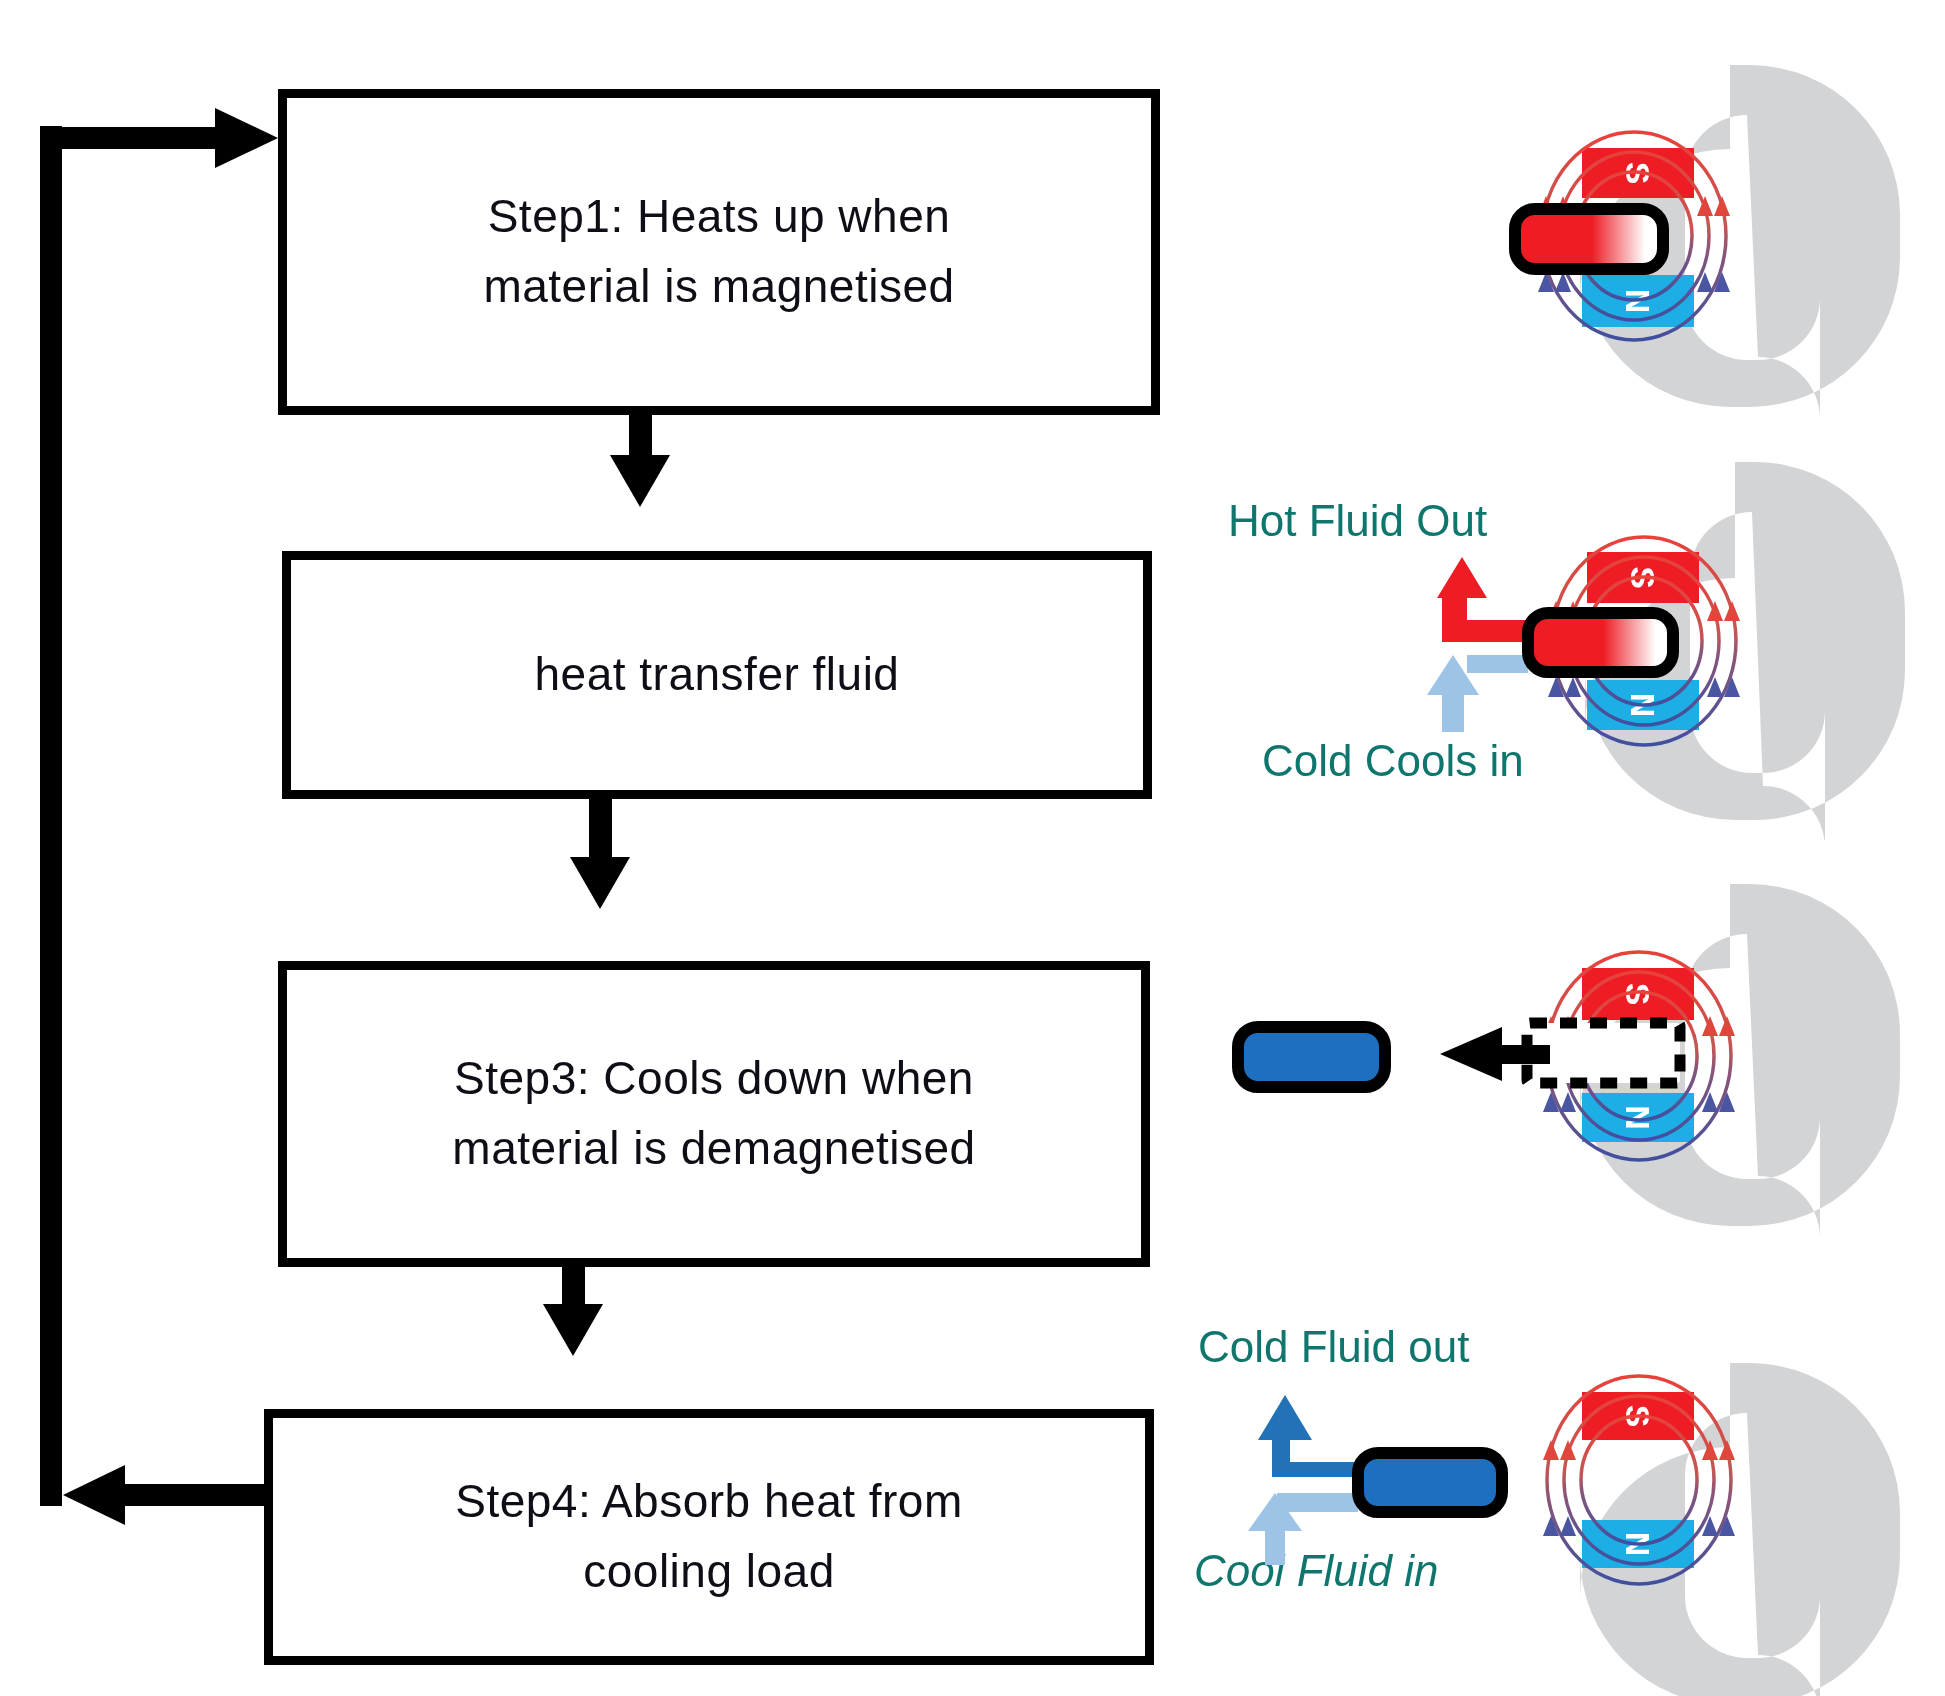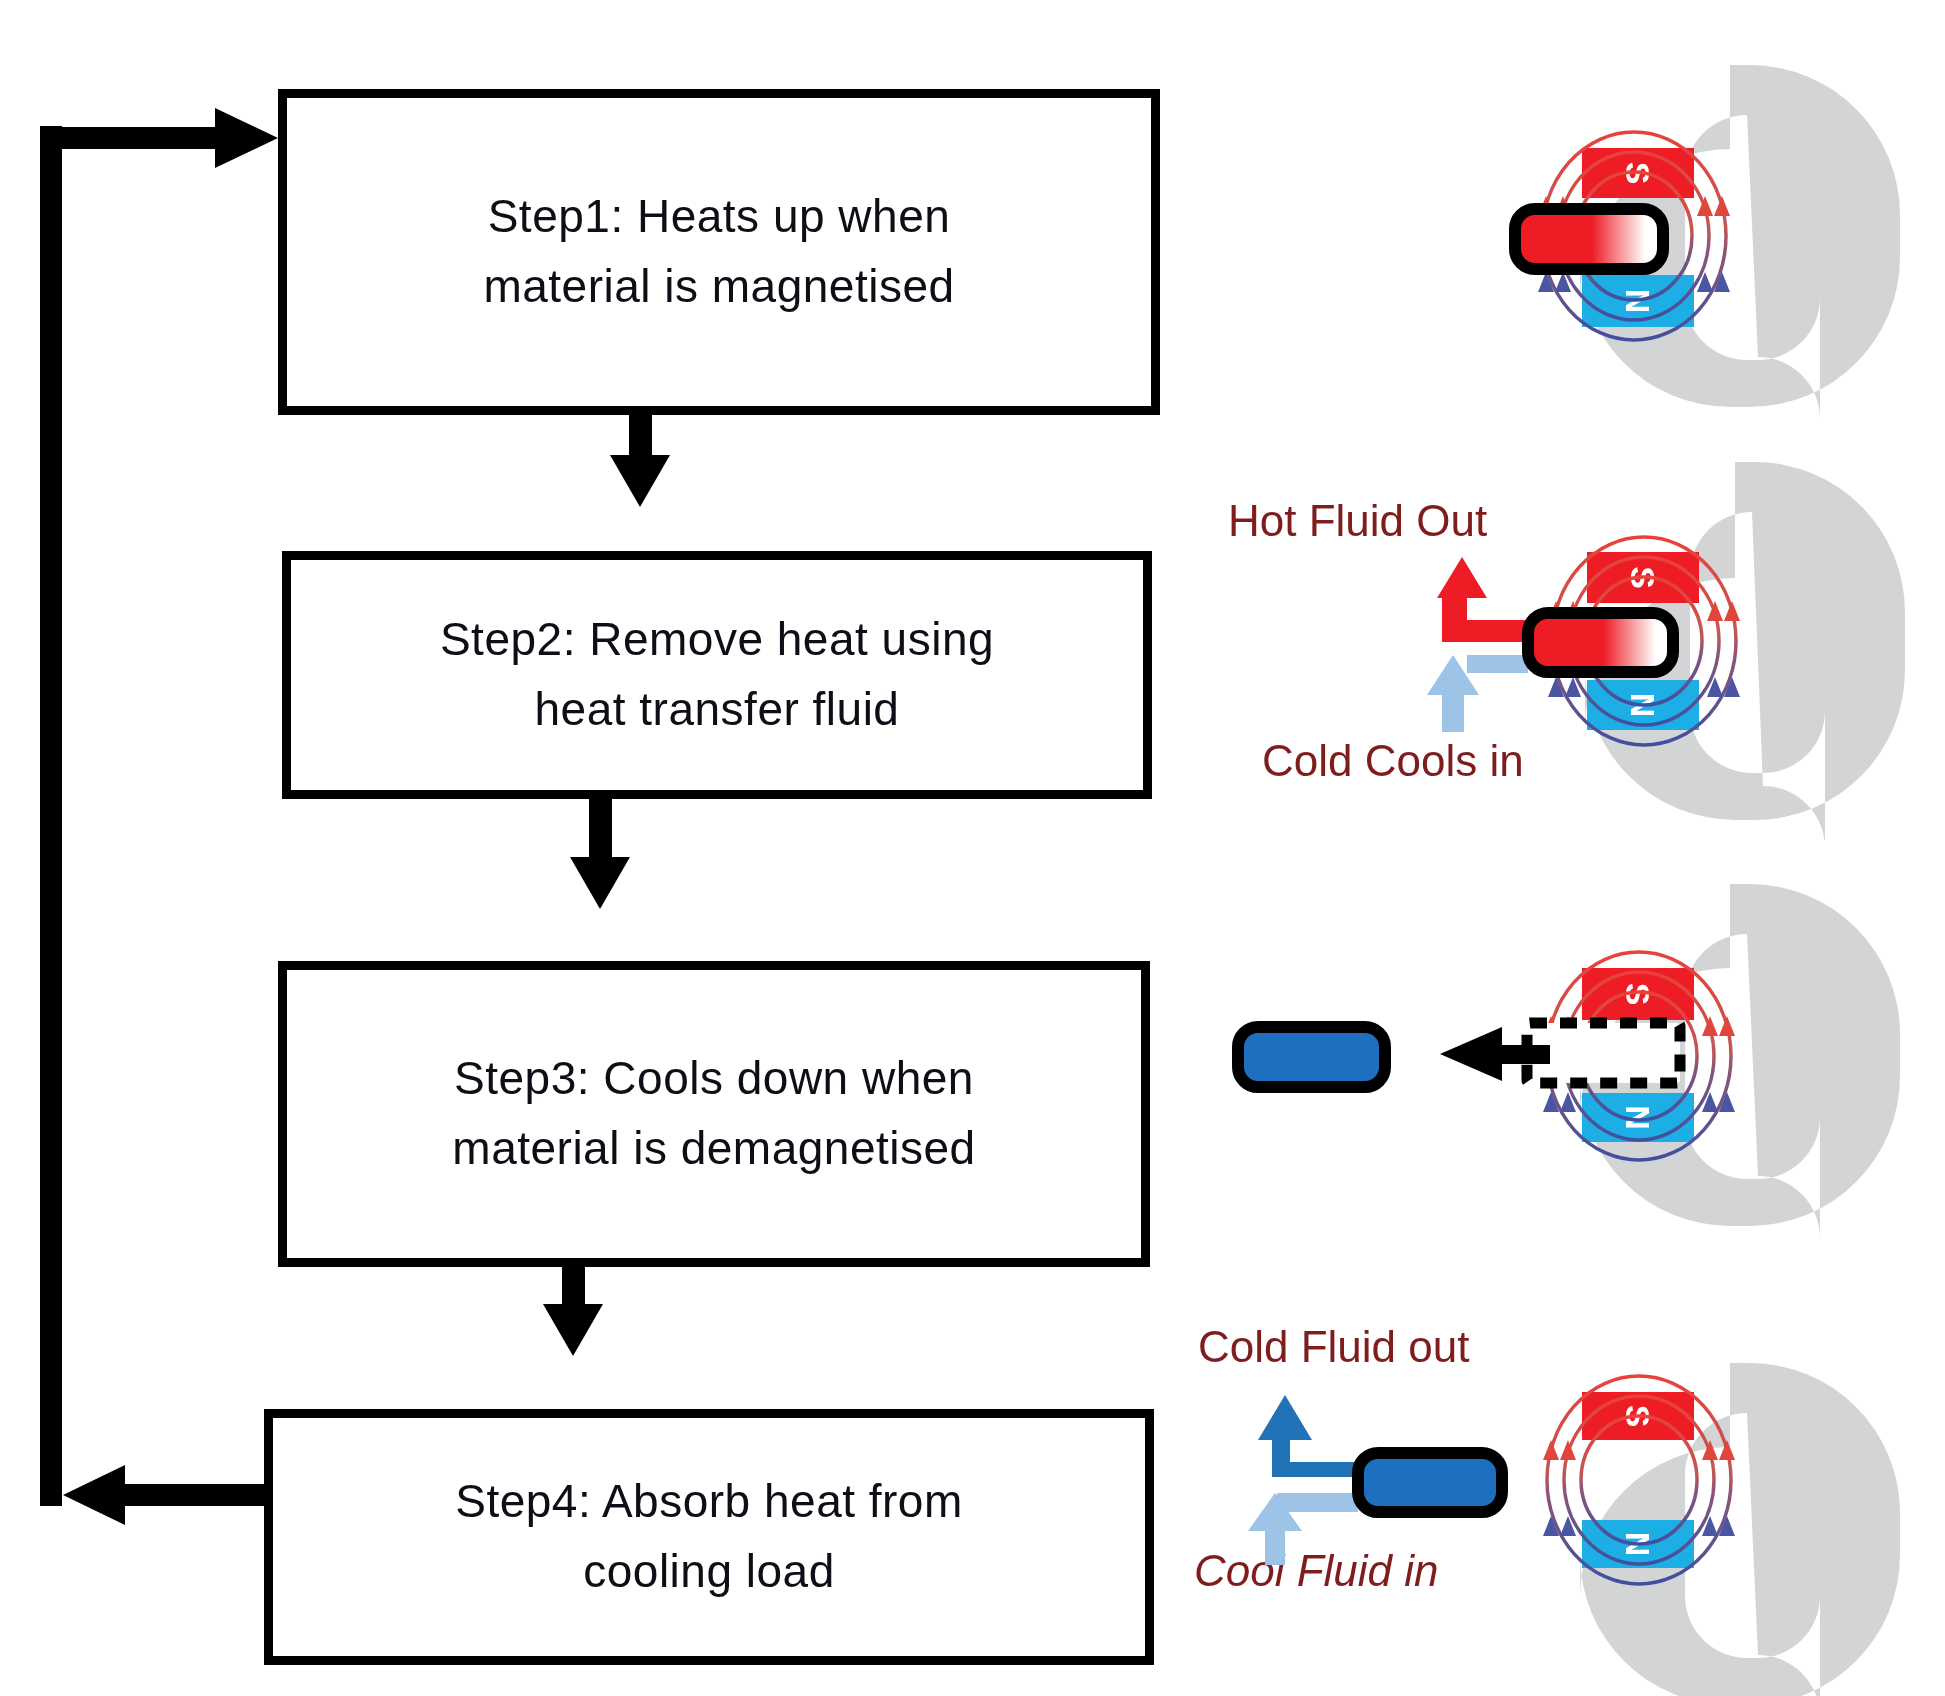--- a/index.html
+++ b/index.html
@@ -16,7 +16,7 @@
   }
   .rect{position:absolute;background:#000;}
   .tri{position:absolute;width:0;height:0;border-style:solid;border-color:transparent;}
-  .flabel{position:absolute;font-size:44px;color:#7f1d1d;white-space:nowrap;}
+  .flabel{position:absolute;font-size:44px;color:#0f766e;white-space:nowrap;}
   .magnet{position:absolute;}
 </style>
 </head>

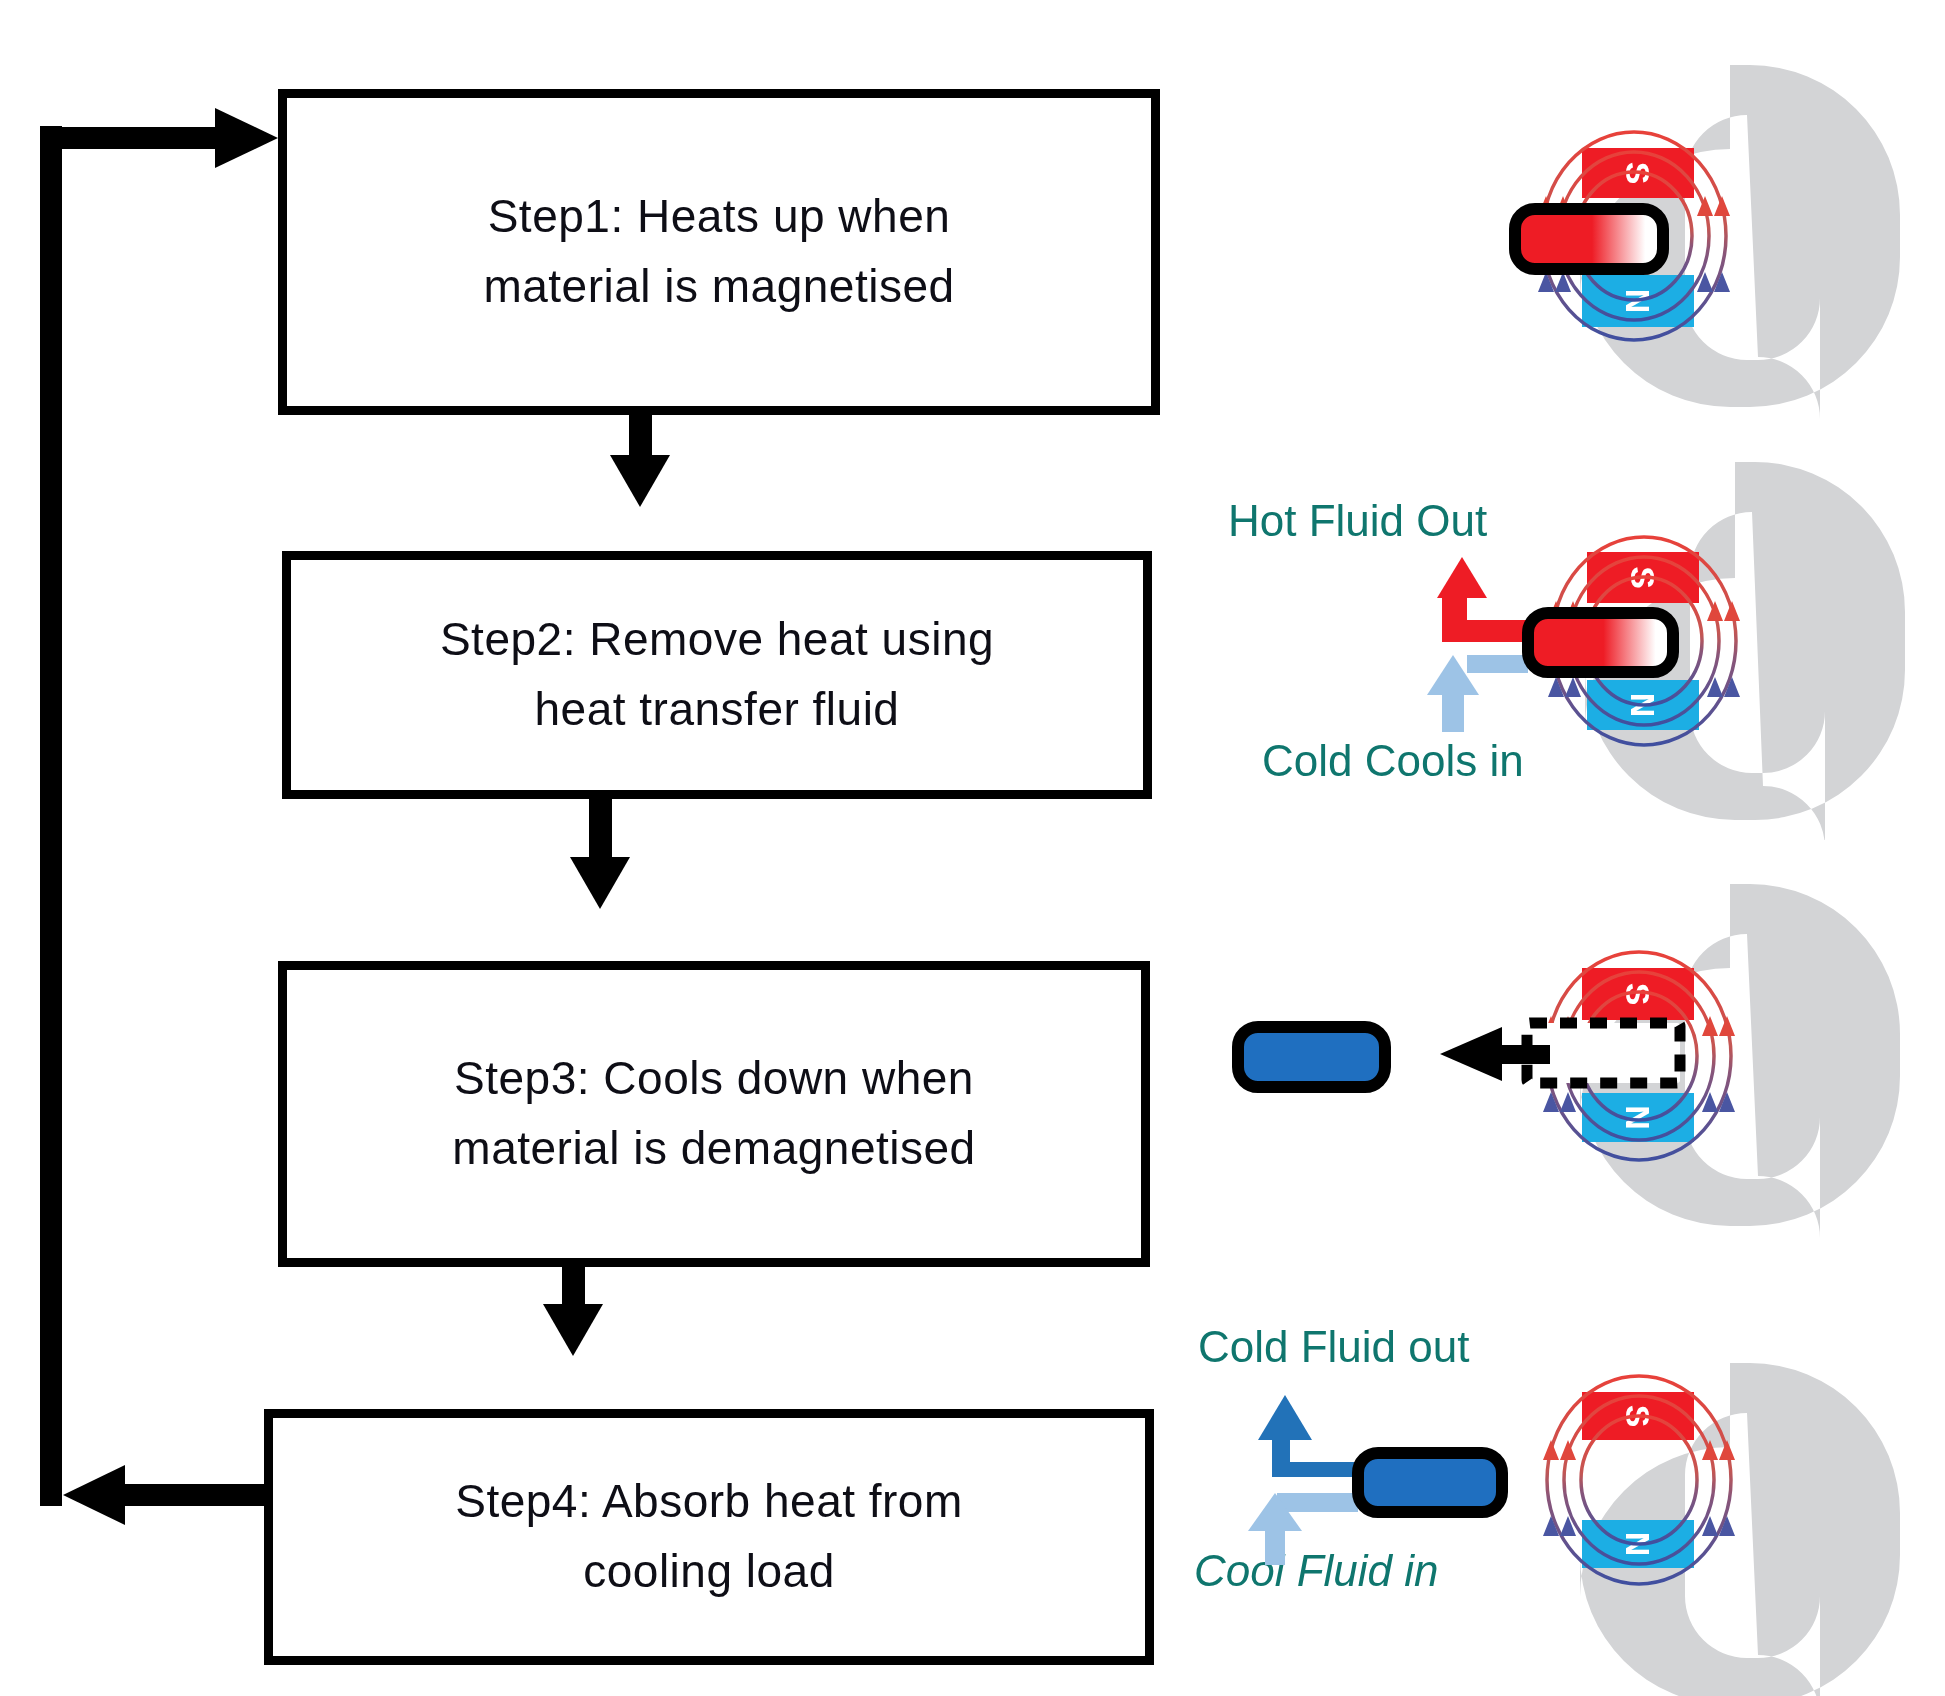--- a/index.html
+++ b/index.html
@@ -42,7 +42,6 @@
   <div>material is magnetised</div>
 </div>
 <div class="box" style="left:282px;top:510px;width:852px;height:230px;">
-  <div>Step2: Remove heat using</div>
   <div>heat transfer fluid</div>
 </div>
 <div class="box" style="left:278px;top:920px;width:854px;height:288px;">

